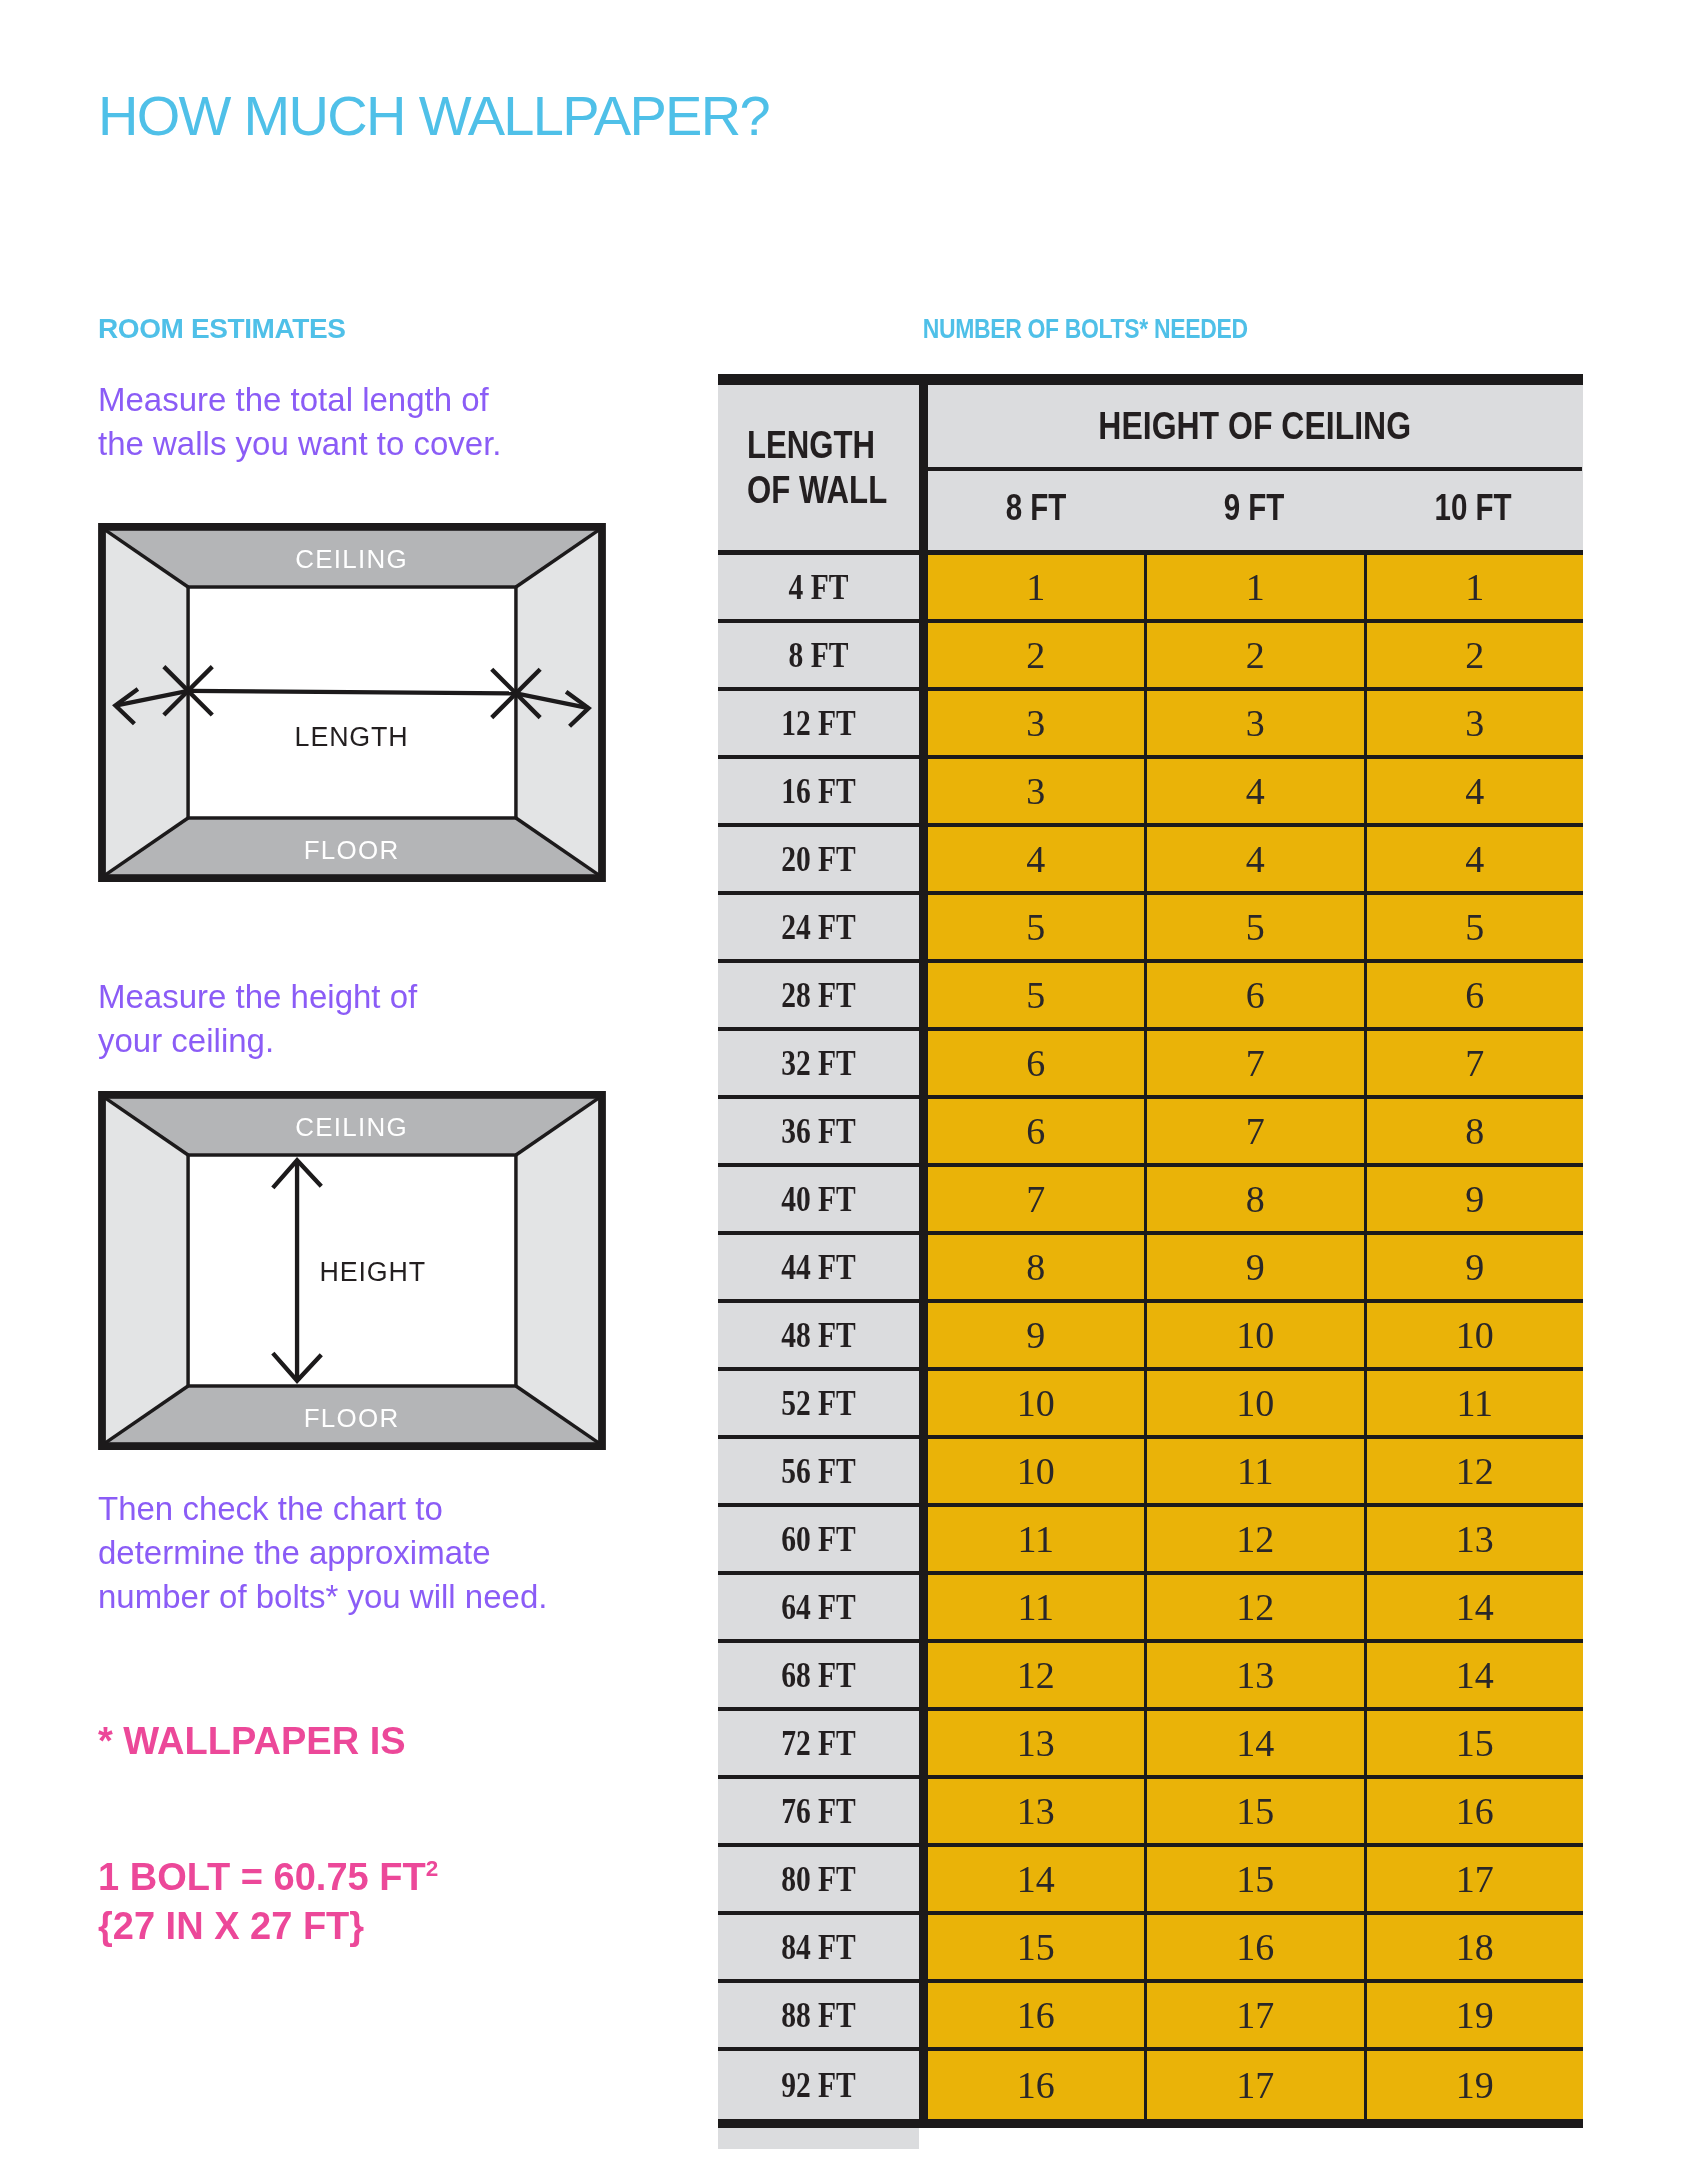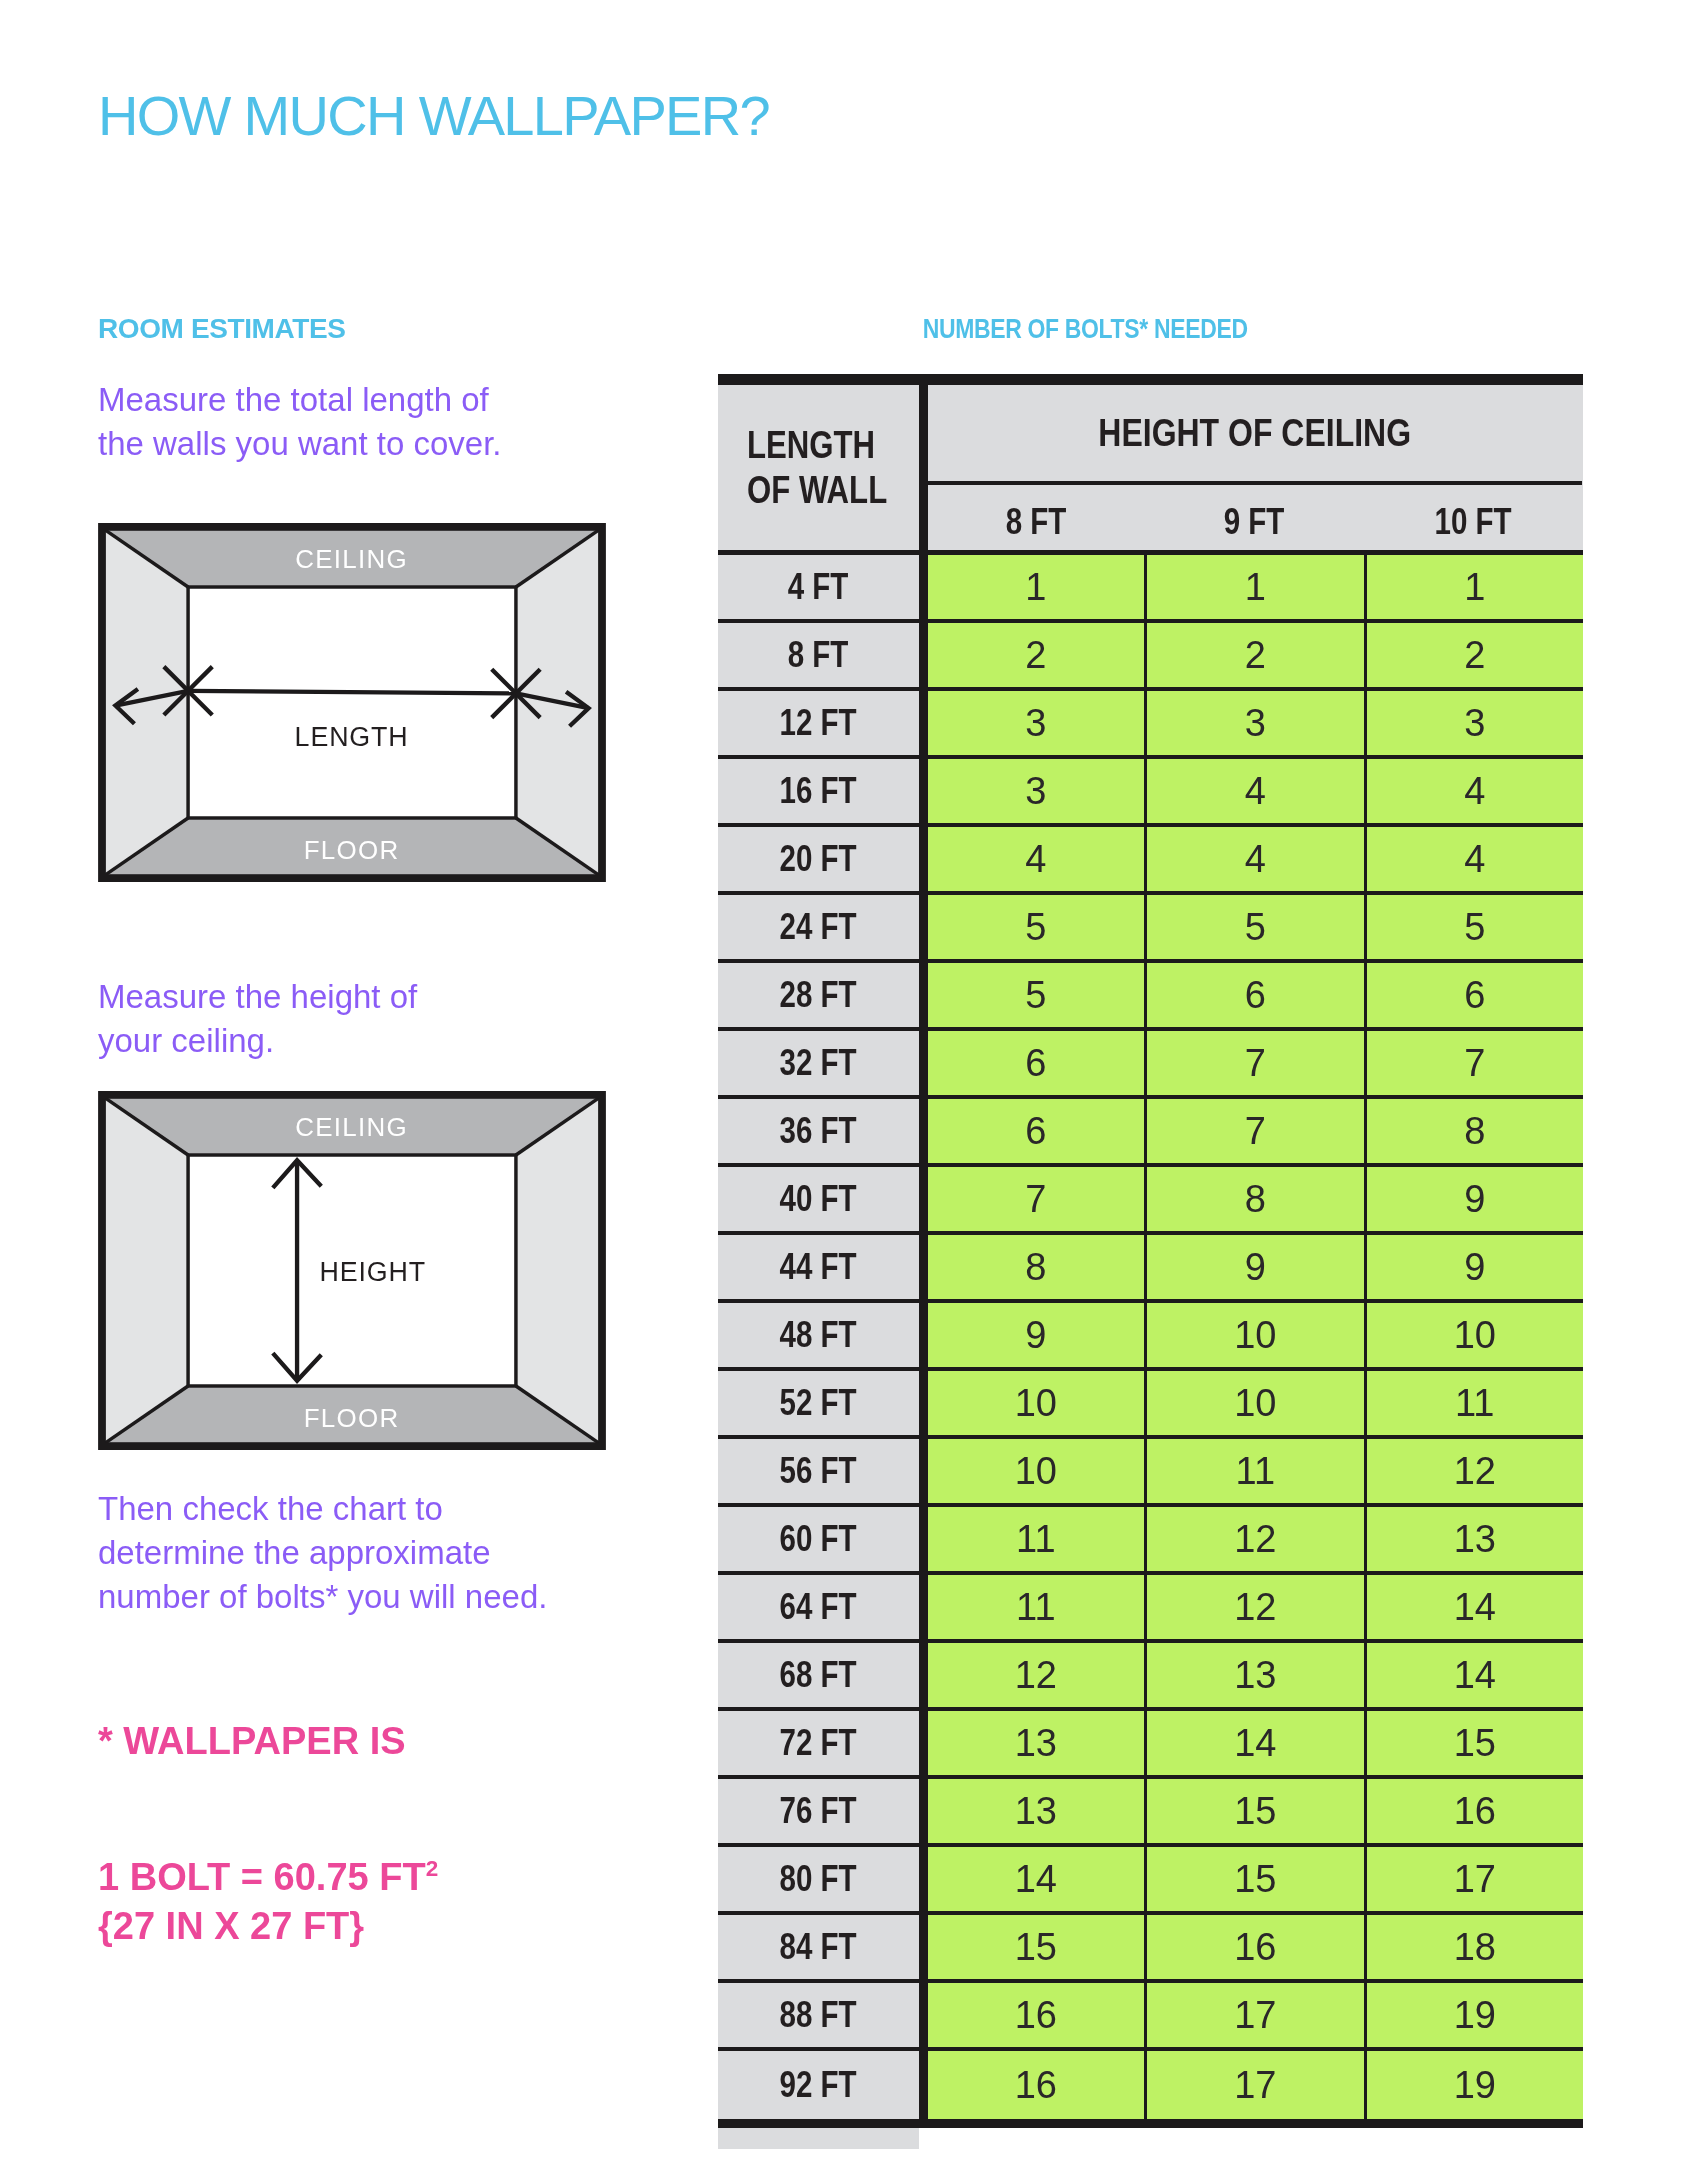--- a/index.html
+++ b/index.html
@@ -47,7 +47,7 @@
   .t-hname{ font-size:38px; font-weight:bold; line-height:45px; white-space:nowrap;}
   .t-hname .condensed{ transform-origin:left center; }
   .t-hright{ position:absolute; left:209px; top:0; width:655px; height:165px; }
-  .t-hgroup{ height:100px; display:flex; align-items:center; justify-content:center;
+  .t-hgroup{ height:86px; display:flex; align-items:center; justify-content:center;
     border-bottom:4.3px solid #1C1A1B; box-sizing:border-box;
     font-size:39px; font-weight:bold; white-space:nowrap;}
   .t-hcols{ height:74px; display:flex; }

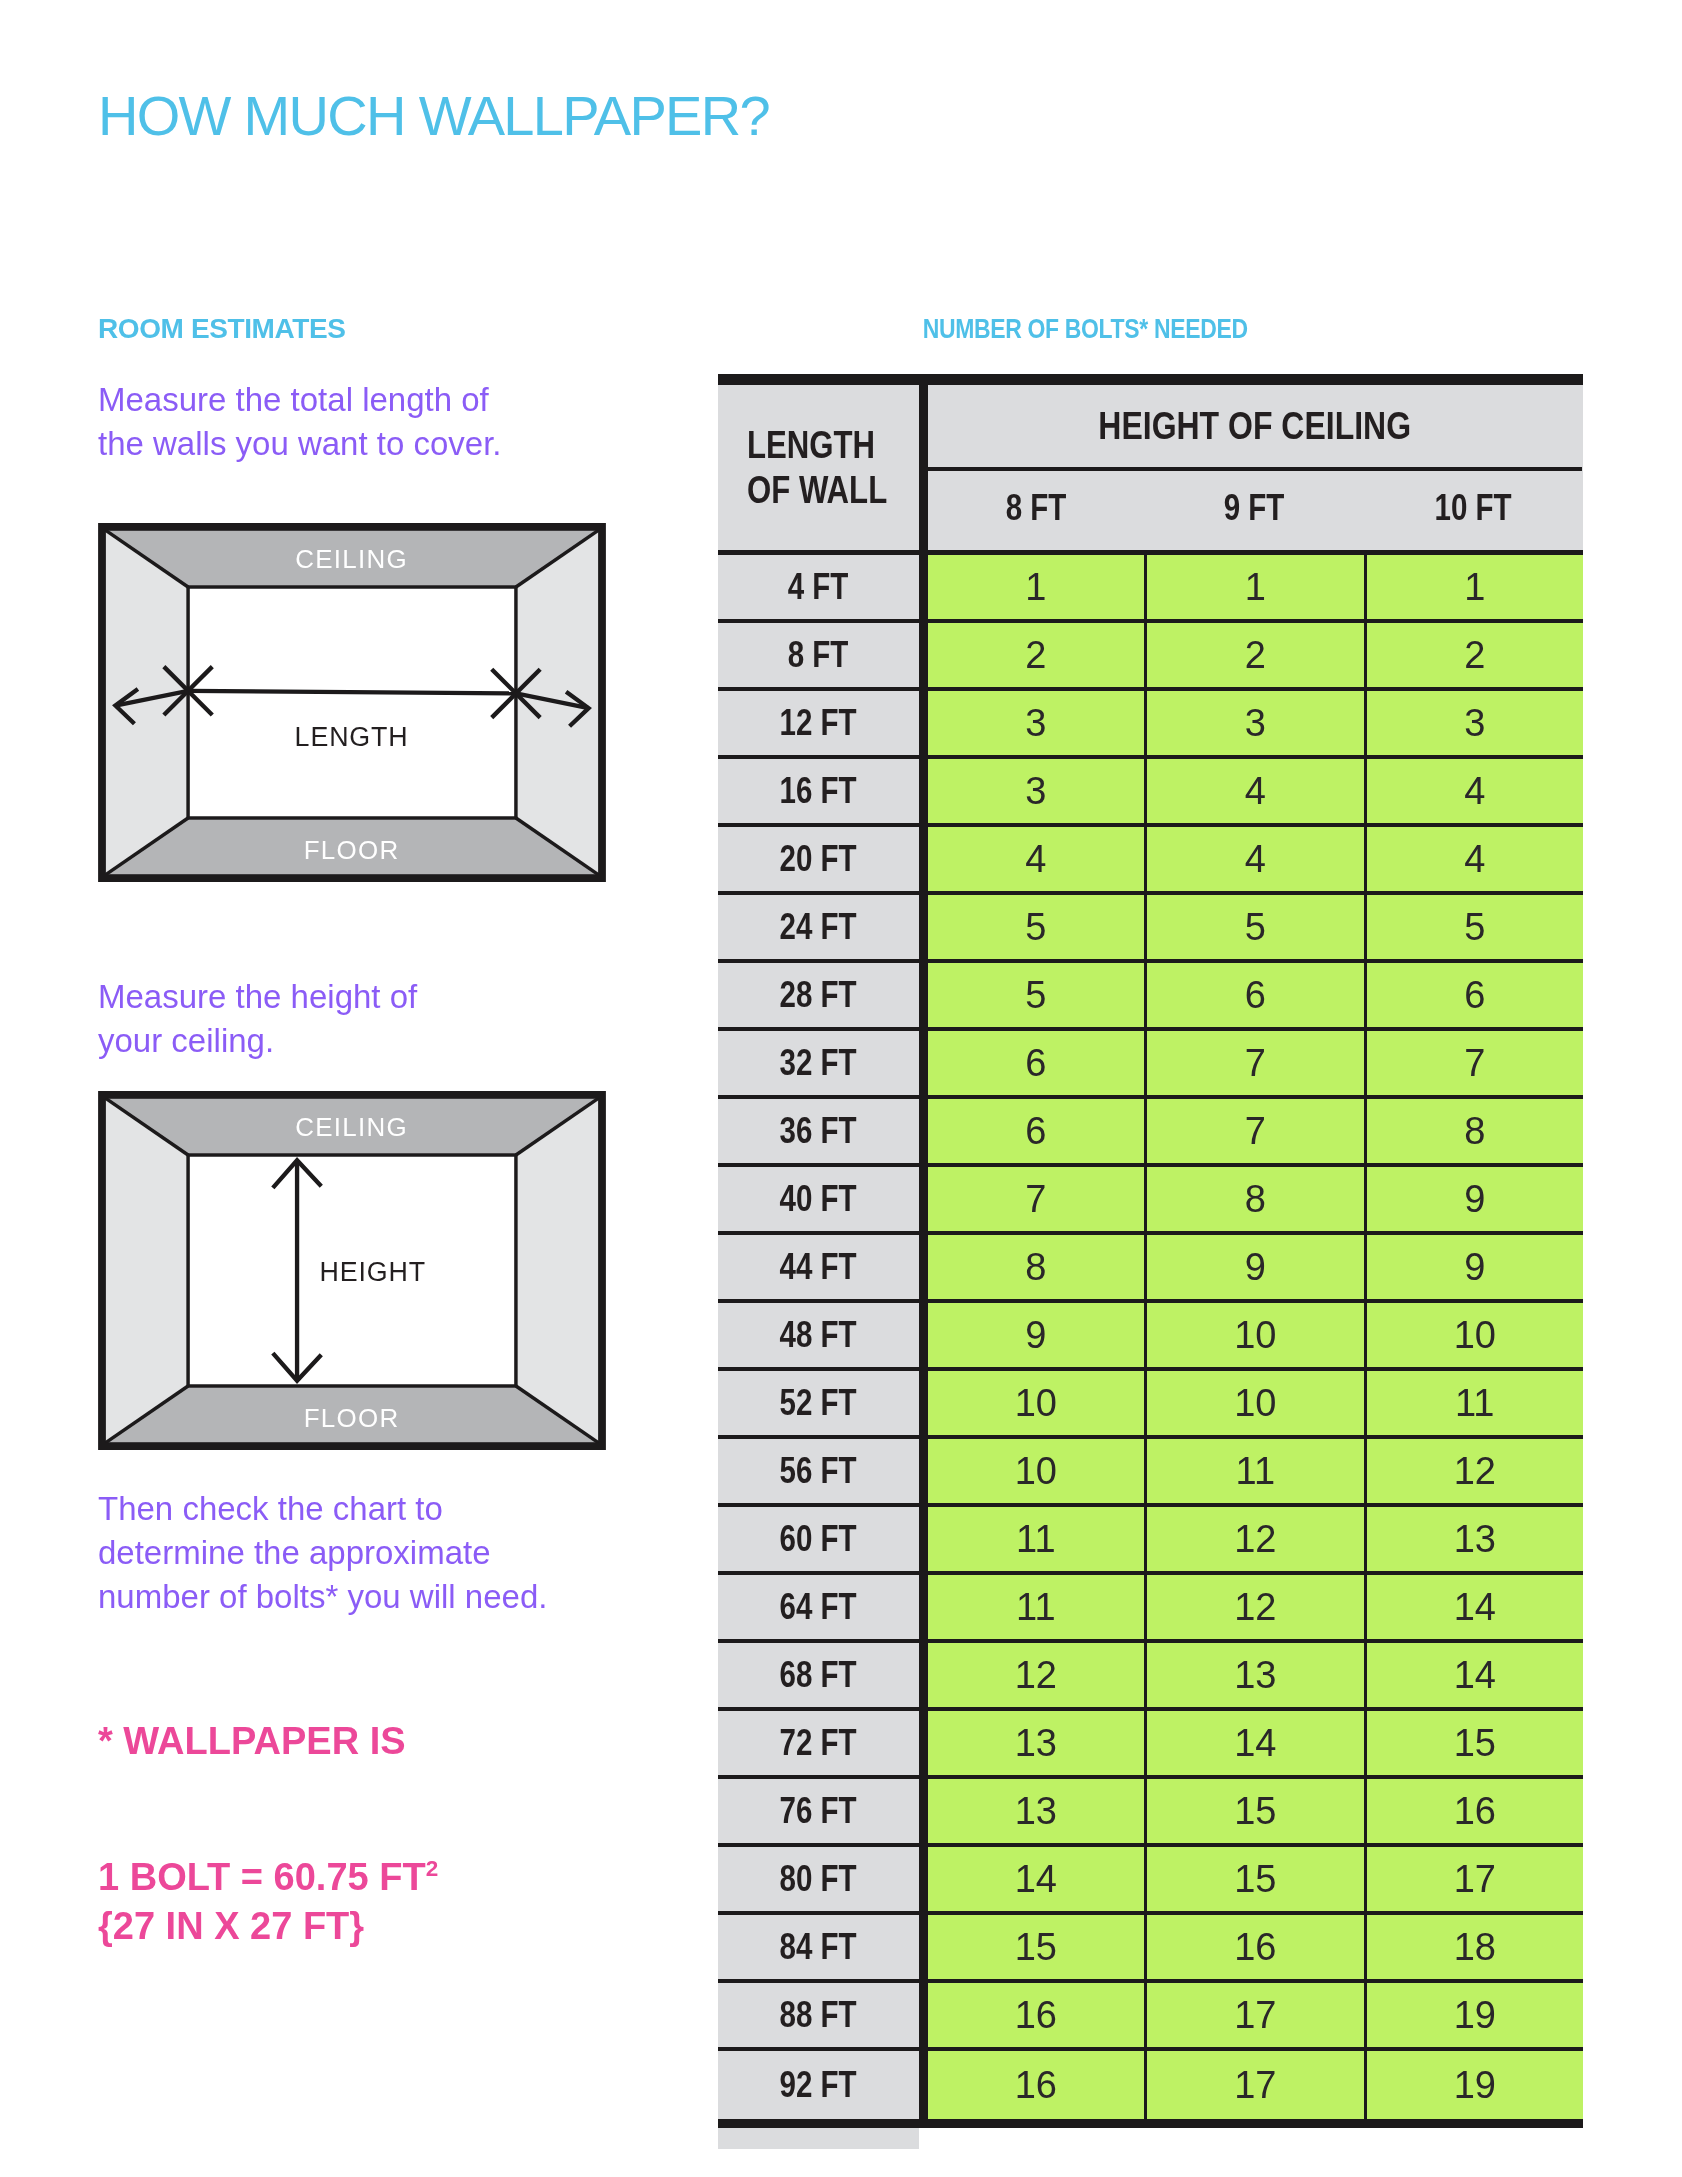--- a/index.html
+++ b/index.html
@@ -54,7 +54,7 @@
   .t-hcol{ flex:1; display:flex; align-items:center; justify-content:center;
     font-size:36px; font-weight:bold; white-space:nowrap;}
   .t-body{ position:relative; }
-  .t-row{ display:flex; height:68px; box-sizing:border-box; border-bottom:4.3px solid #1C1A1B; background:#bef264;}
+  .t-row{ display:flex; height:68px; box-sizing:border-box; border-bottom:4.3px solid #1C1A1B; background:#eab308;font-family:Liberation Serif, serif;}
   .t-row:last-child{ border-bottom:none; }
   .t-rowlabel{ width:201px; background:#DBDCDE; display:flex; align-items:center; justify-content:center;
     font-size:36px; font-weight:bold; white-space:nowrap; box-sizing:border-box;}

